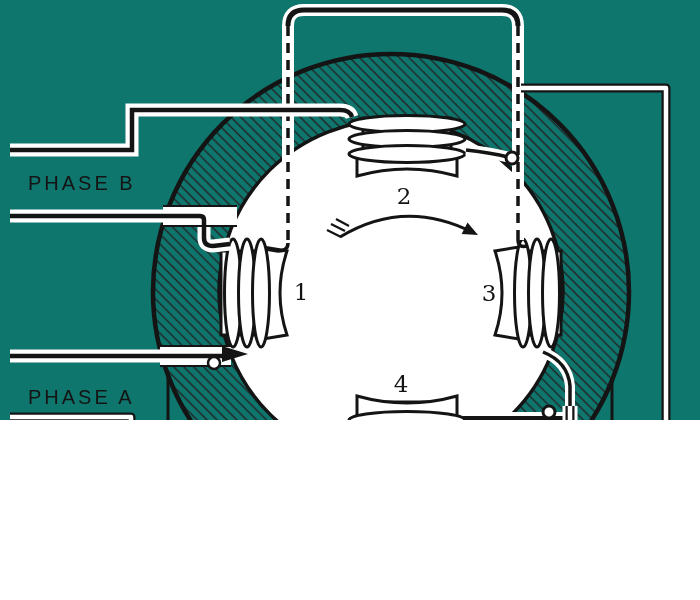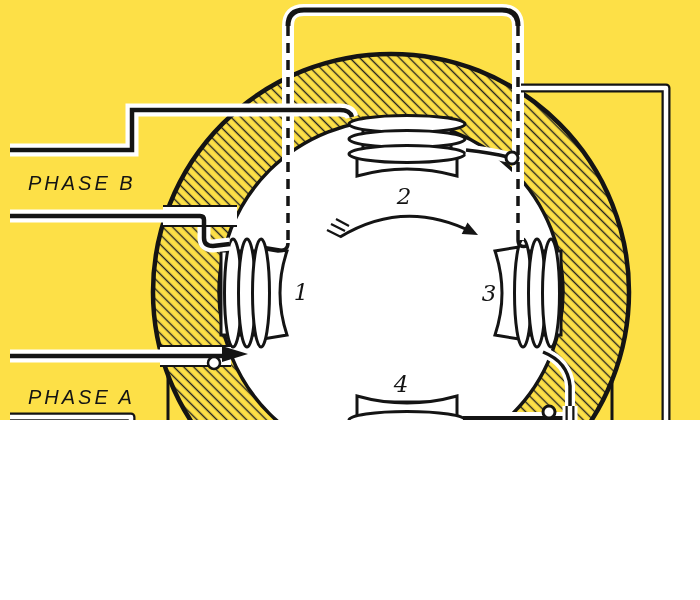--- a/index.html
+++ b/index.html
@@ -3,7 +3,7 @@
 <meta charset="utf-8">
 <style>
   html,body{margin:0;padding:0;background:#ffffff;}
-  .figure-wrap{position:relative;width:700px;height:420px;background:#fde047;overflow:hidden;font-style:italic;}
+  .figure-wrap{position:relative;width:700px;height:420px;background:#0f766e;overflow:hidden;}
   svg{display:block;}
   .phase-label{font-family:"Liberation Sans",sans-serif;font-size:20px;letter-spacing:3px;fill:#141414;}
   .pole-num{font-family:"DejaVu Serif",serif;font-size:23px;fill:#141414;}

